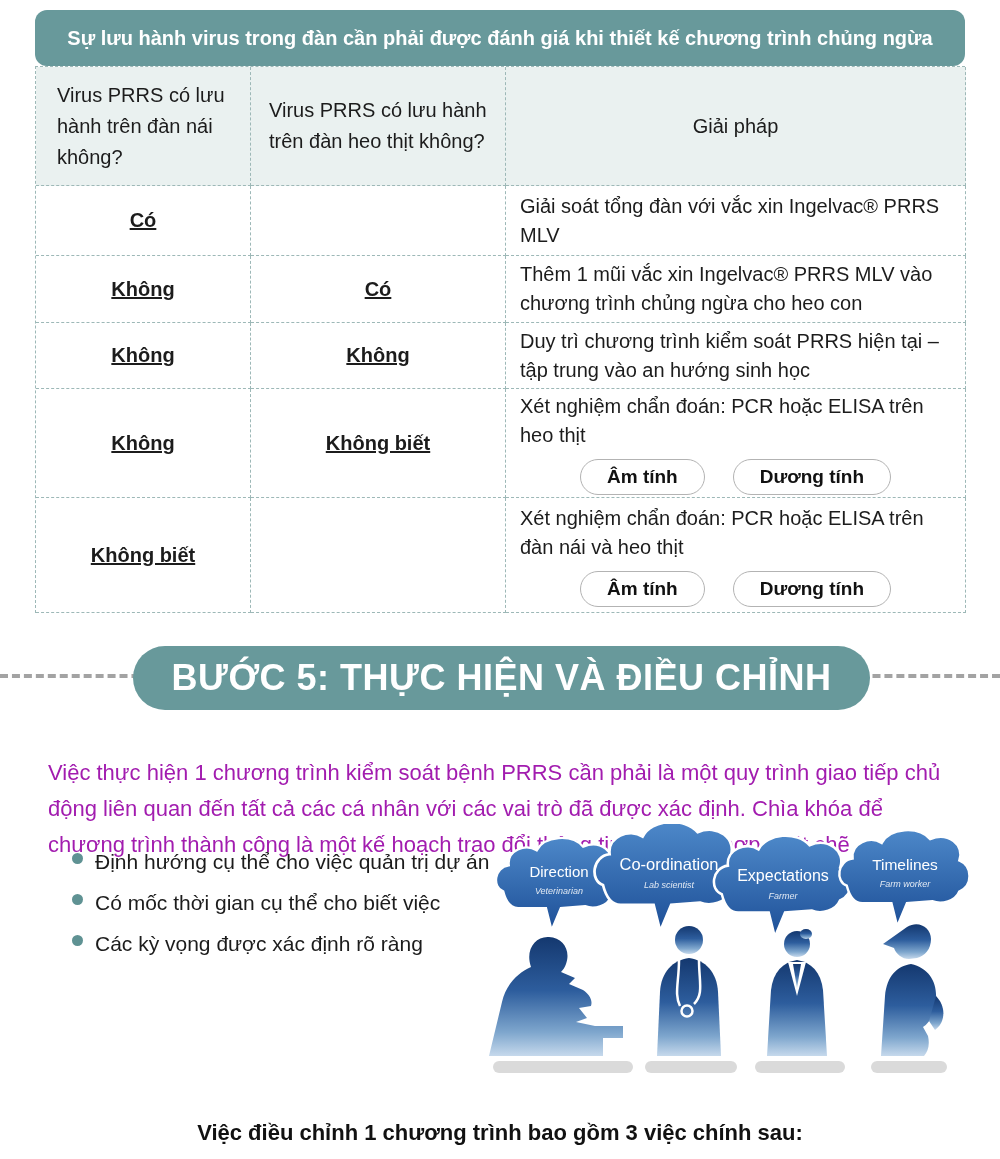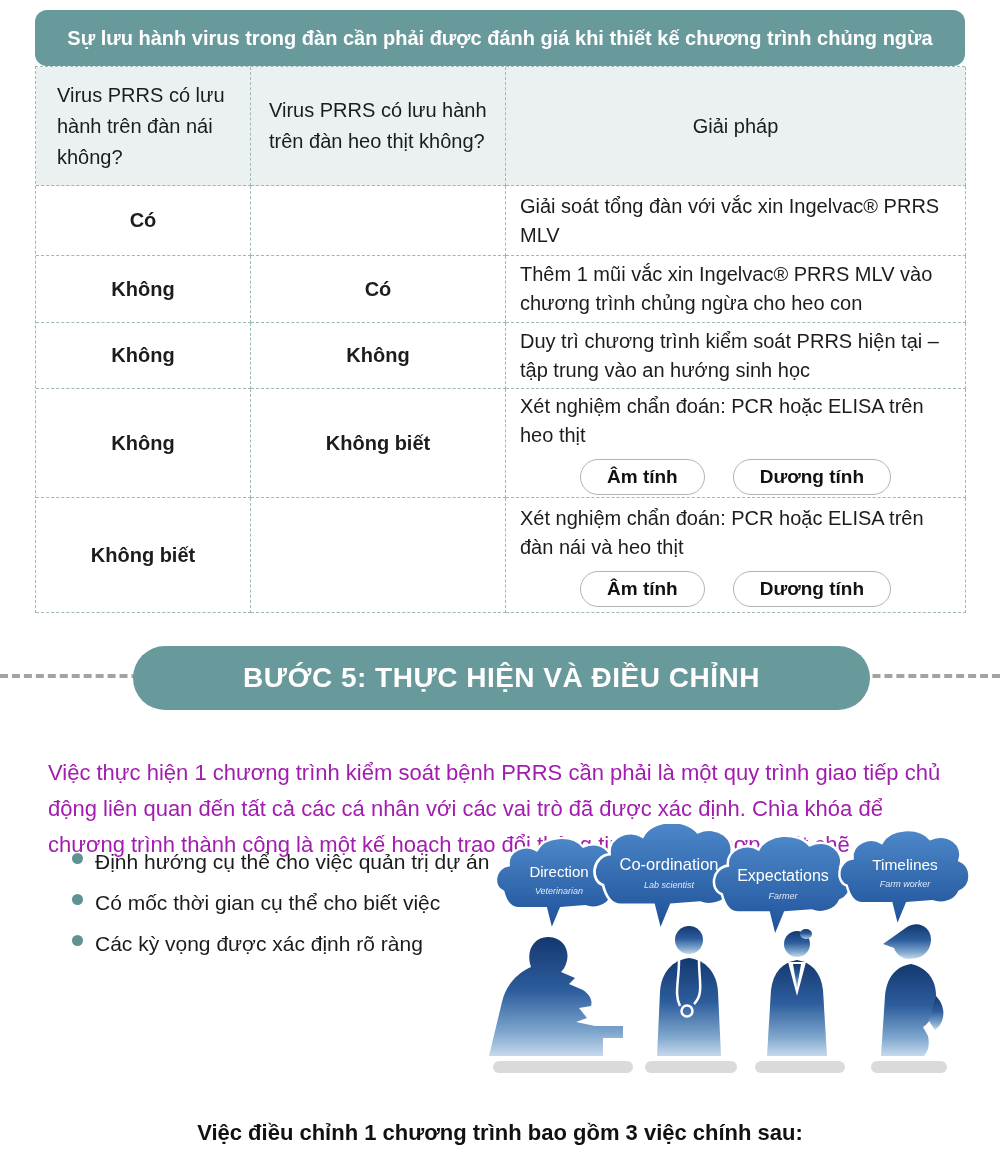--- a/index.html
+++ b/index.html
@@ -22,7 +22,7 @@
   .cell.hdr .hdr-inner{text-align:left;}
   .hdr1-inner{width:172px;}
   .hdr2-inner{width:218px;}
-  .cell.ans{font-weight:700;font-size:20px;text-align:center;}
+  .cell.ans{font-weight:700;font-size:20px;text-align:center;text-decoration:underline;}
   .cell.sol{flex-direction:column;align-items:flex-start;justify-content:center;
     padding:8px 14px 8px 14px;font-size:20px;line-height:29px;}
   .btnrow{display:flex;gap:28px;justify-content:center;width:100%;margin-top:9px;}

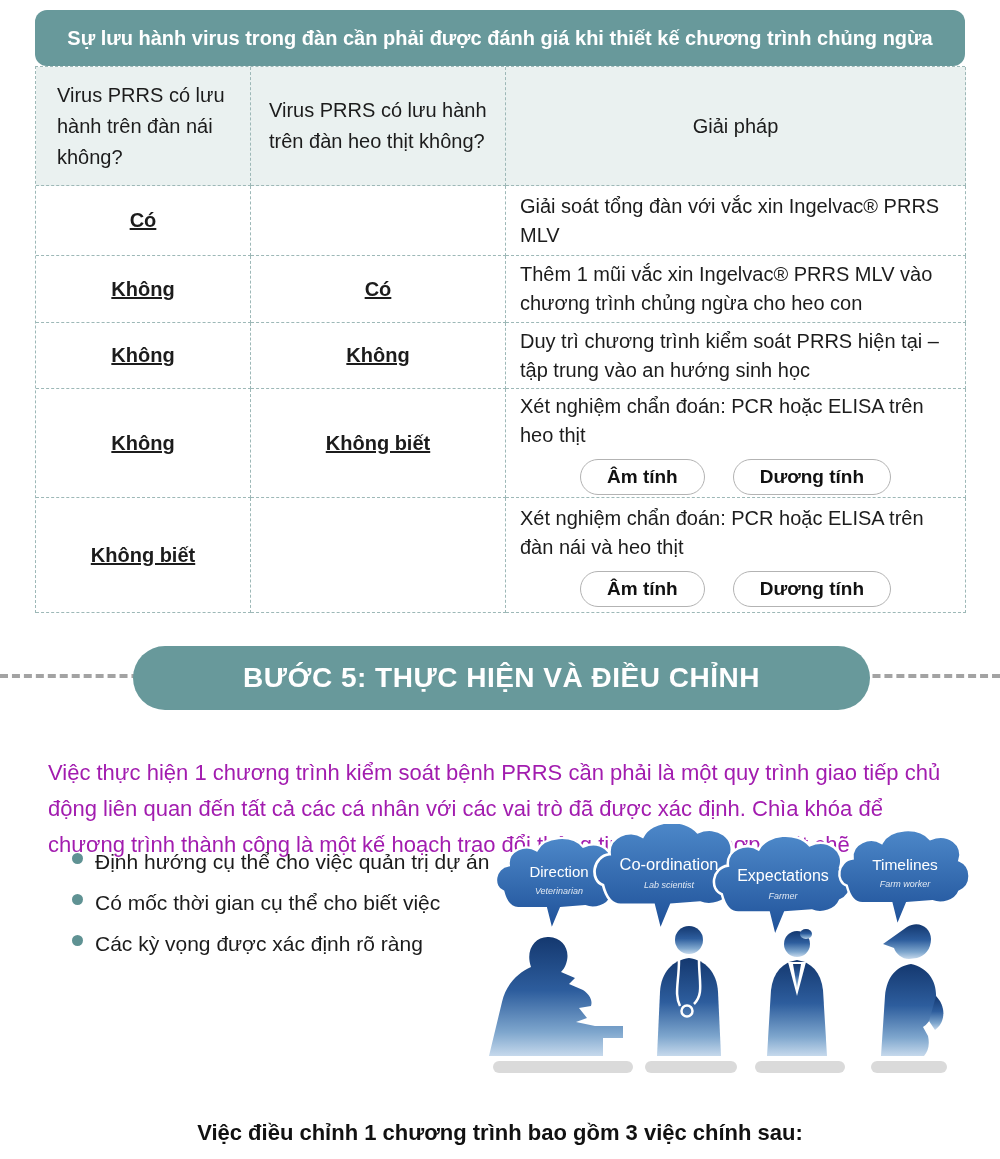--- a/index.html
+++ b/index.html
@@ -34,7 +34,7 @@
     border-top:4px dashed #a3a3a3;z-index:0;}
   .step-pill{position:absolute;left:133px;top:646px;width:737px;height:64px;
     background:#68999b;border-radius:32px;display:flex;align-items:center;justify-content:center;z-index:1;}
-  .step-pill span{color:#fff;font-weight:700;font-size:28px;letter-spacing:.5px;white-space:nowrap;text-align:center;}
+  .step-pill span{color:#fff;font-weight:700;font-size:36px;letter-spacing:.5px;white-space:nowrap;text-align:center;}
 
   
   .para{position:absolute;left:48px;top:755px;width:910px;font-size:22px;line-height:36px;color:#a21caf;}

